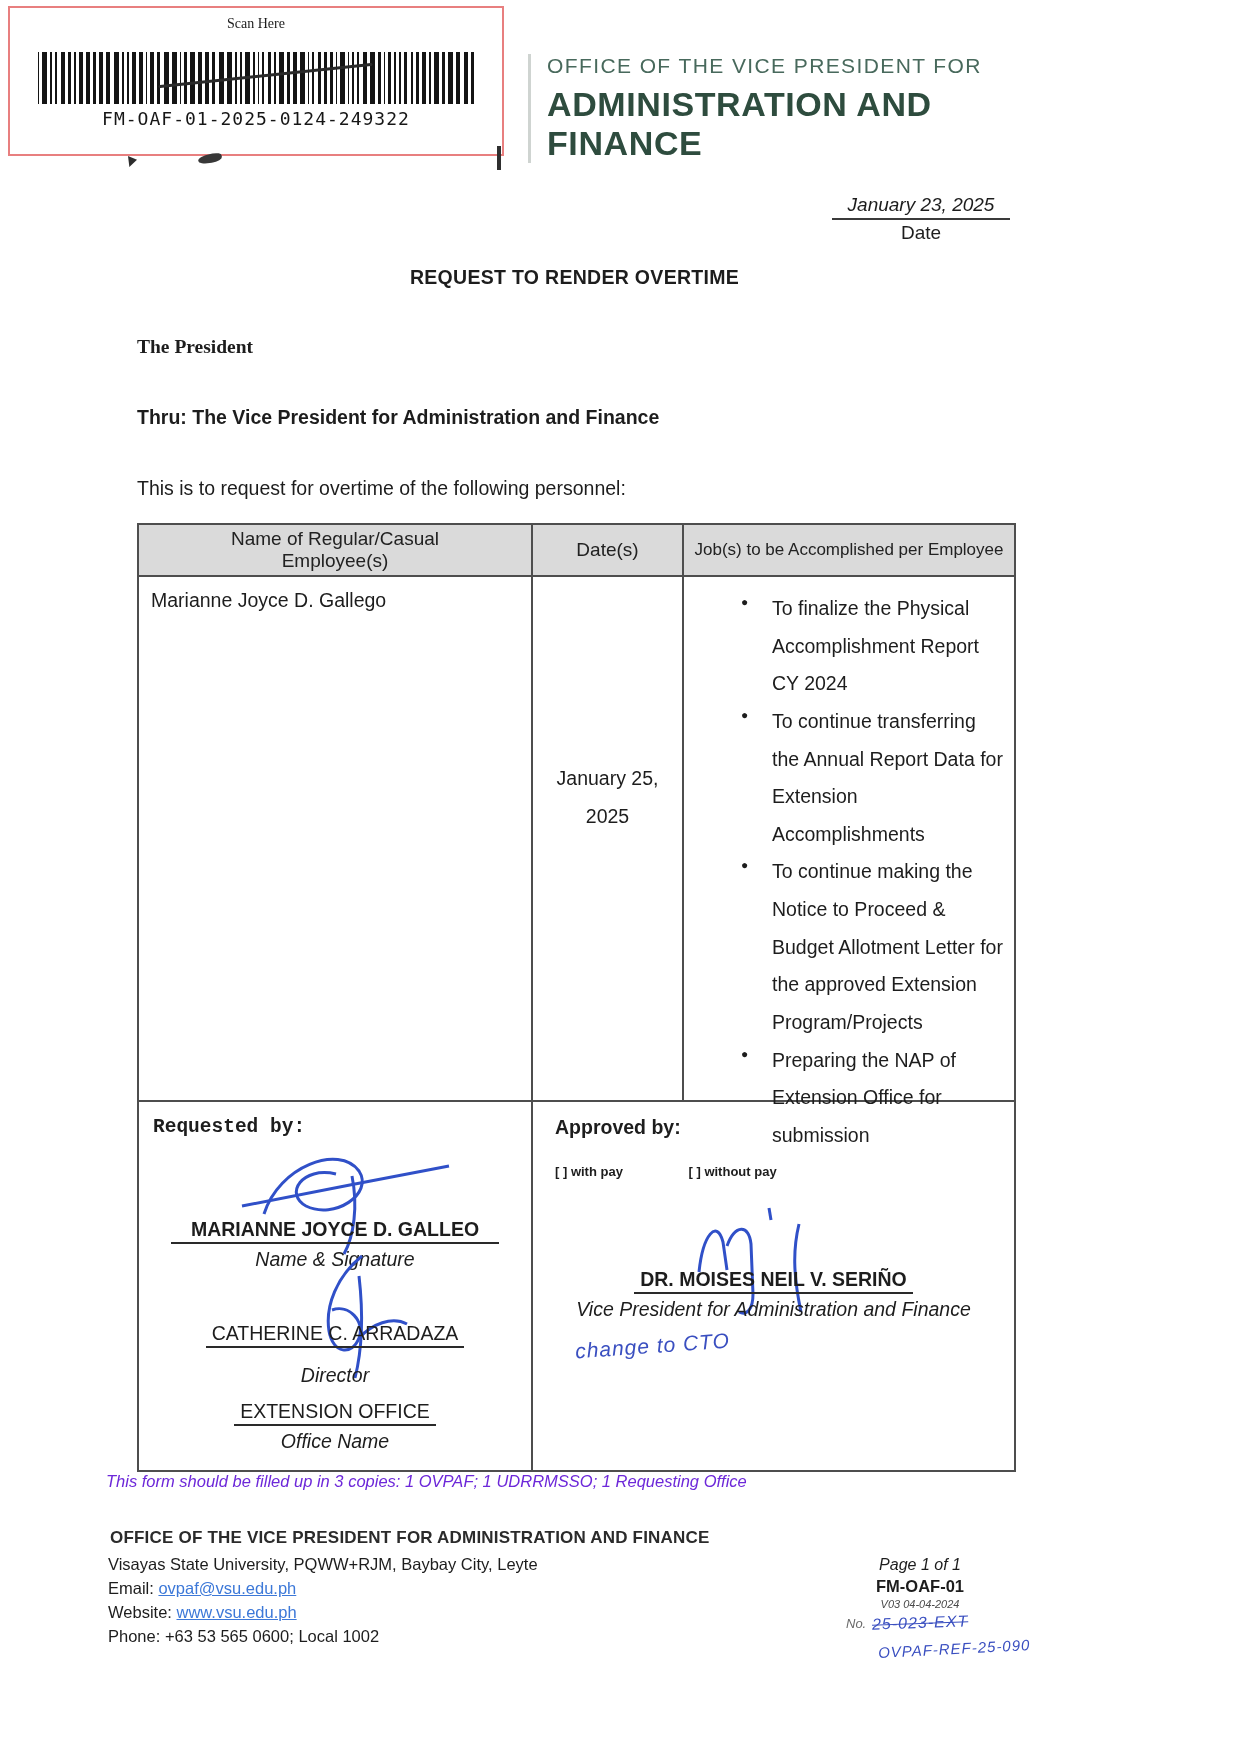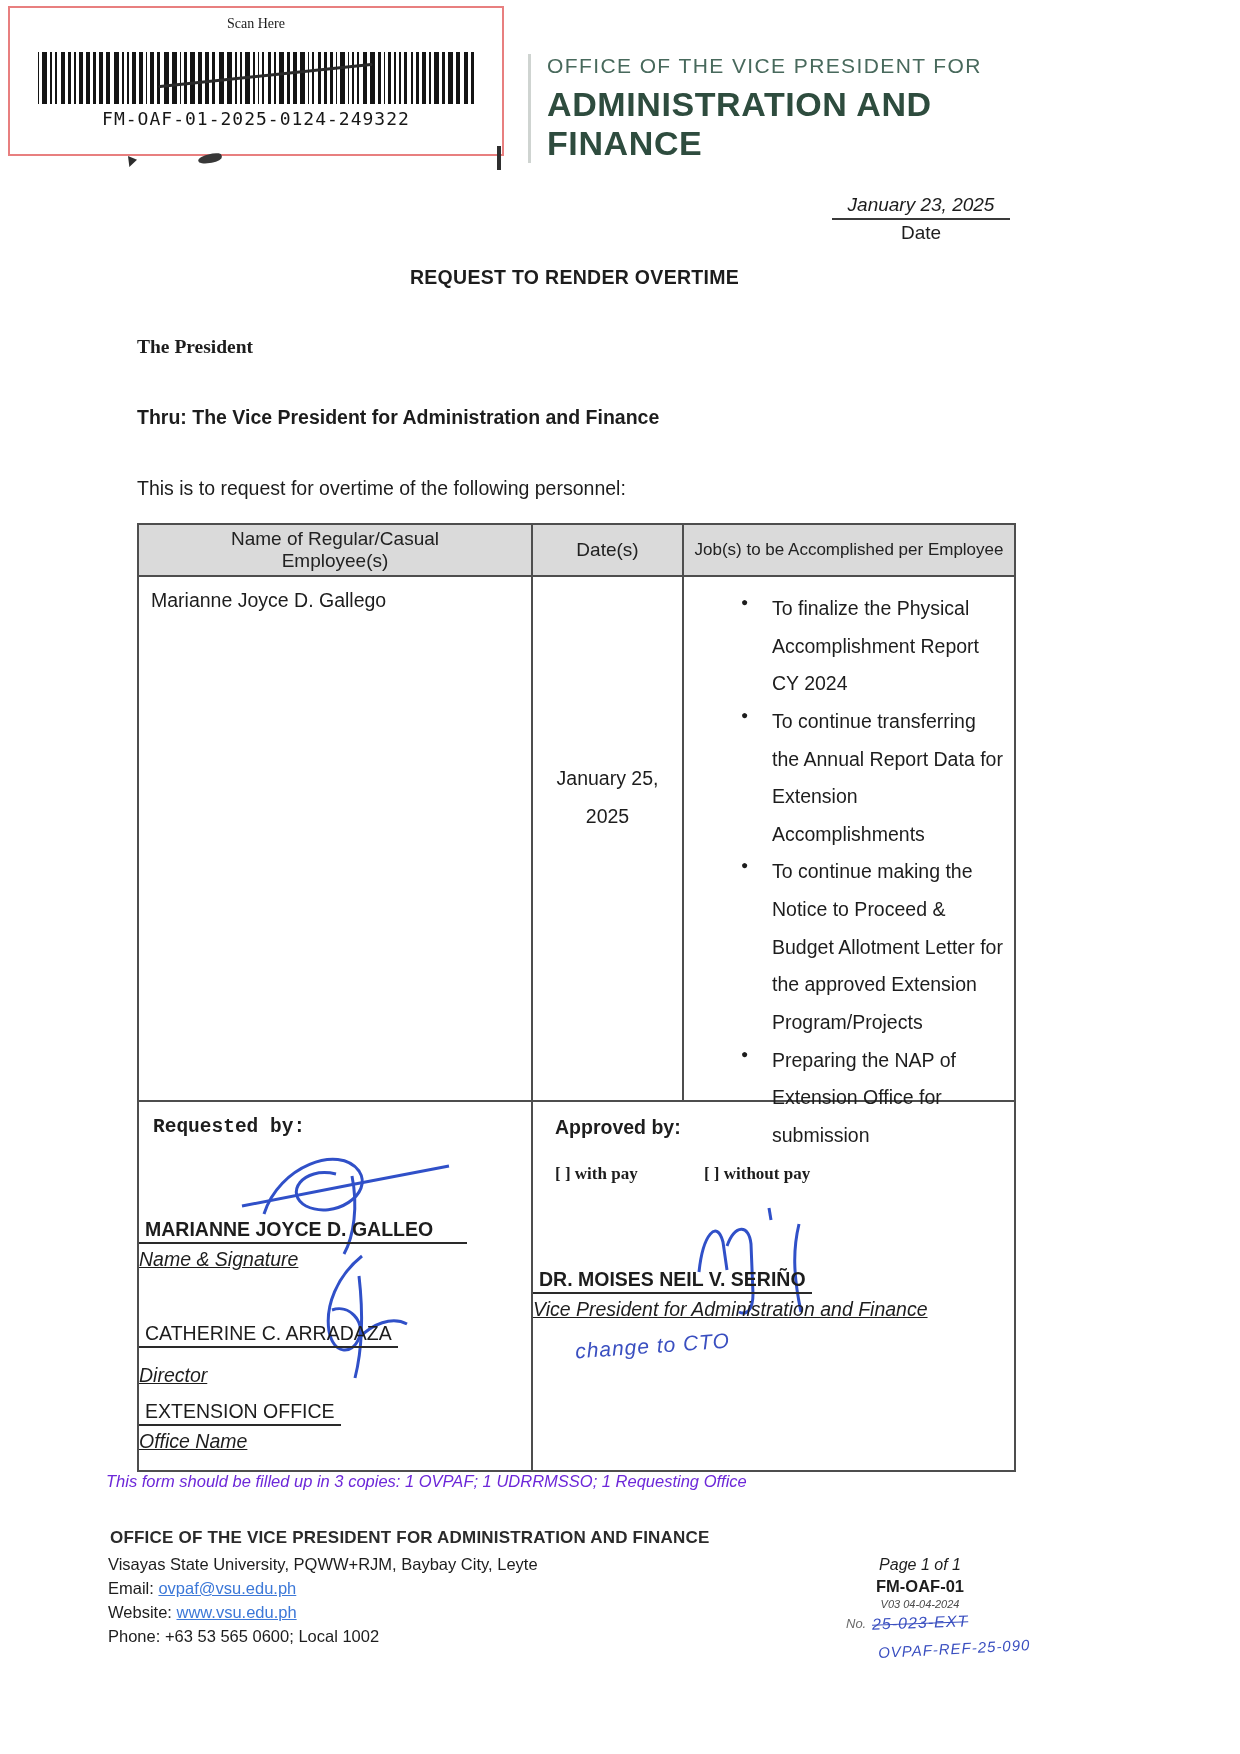--- a/index.html
+++ b/index.html
@@ -63,7 +63,7 @@
   .center-line { position:absolute; width:100%; font-size:19.5px;text-decoration:underline; }
   .italic { font-style:italic; }
   .sig-svg { position:absolute; pointer-events:none; }
-  .pay-line { position:absolute; font-weight:bold; font-size:17px;font-family:Liberation Serif, serif; }
+  .pay-line { position:absolute; font-weight:bold; font-size:13px; }
   .pay-line span + span { margin-left:62px; }
   .handnote { position:absolute; color:#3a4fc0; font-size:21px; font-style:italic; transform:rotate(-4deg); letter-spacing:1px; }
 

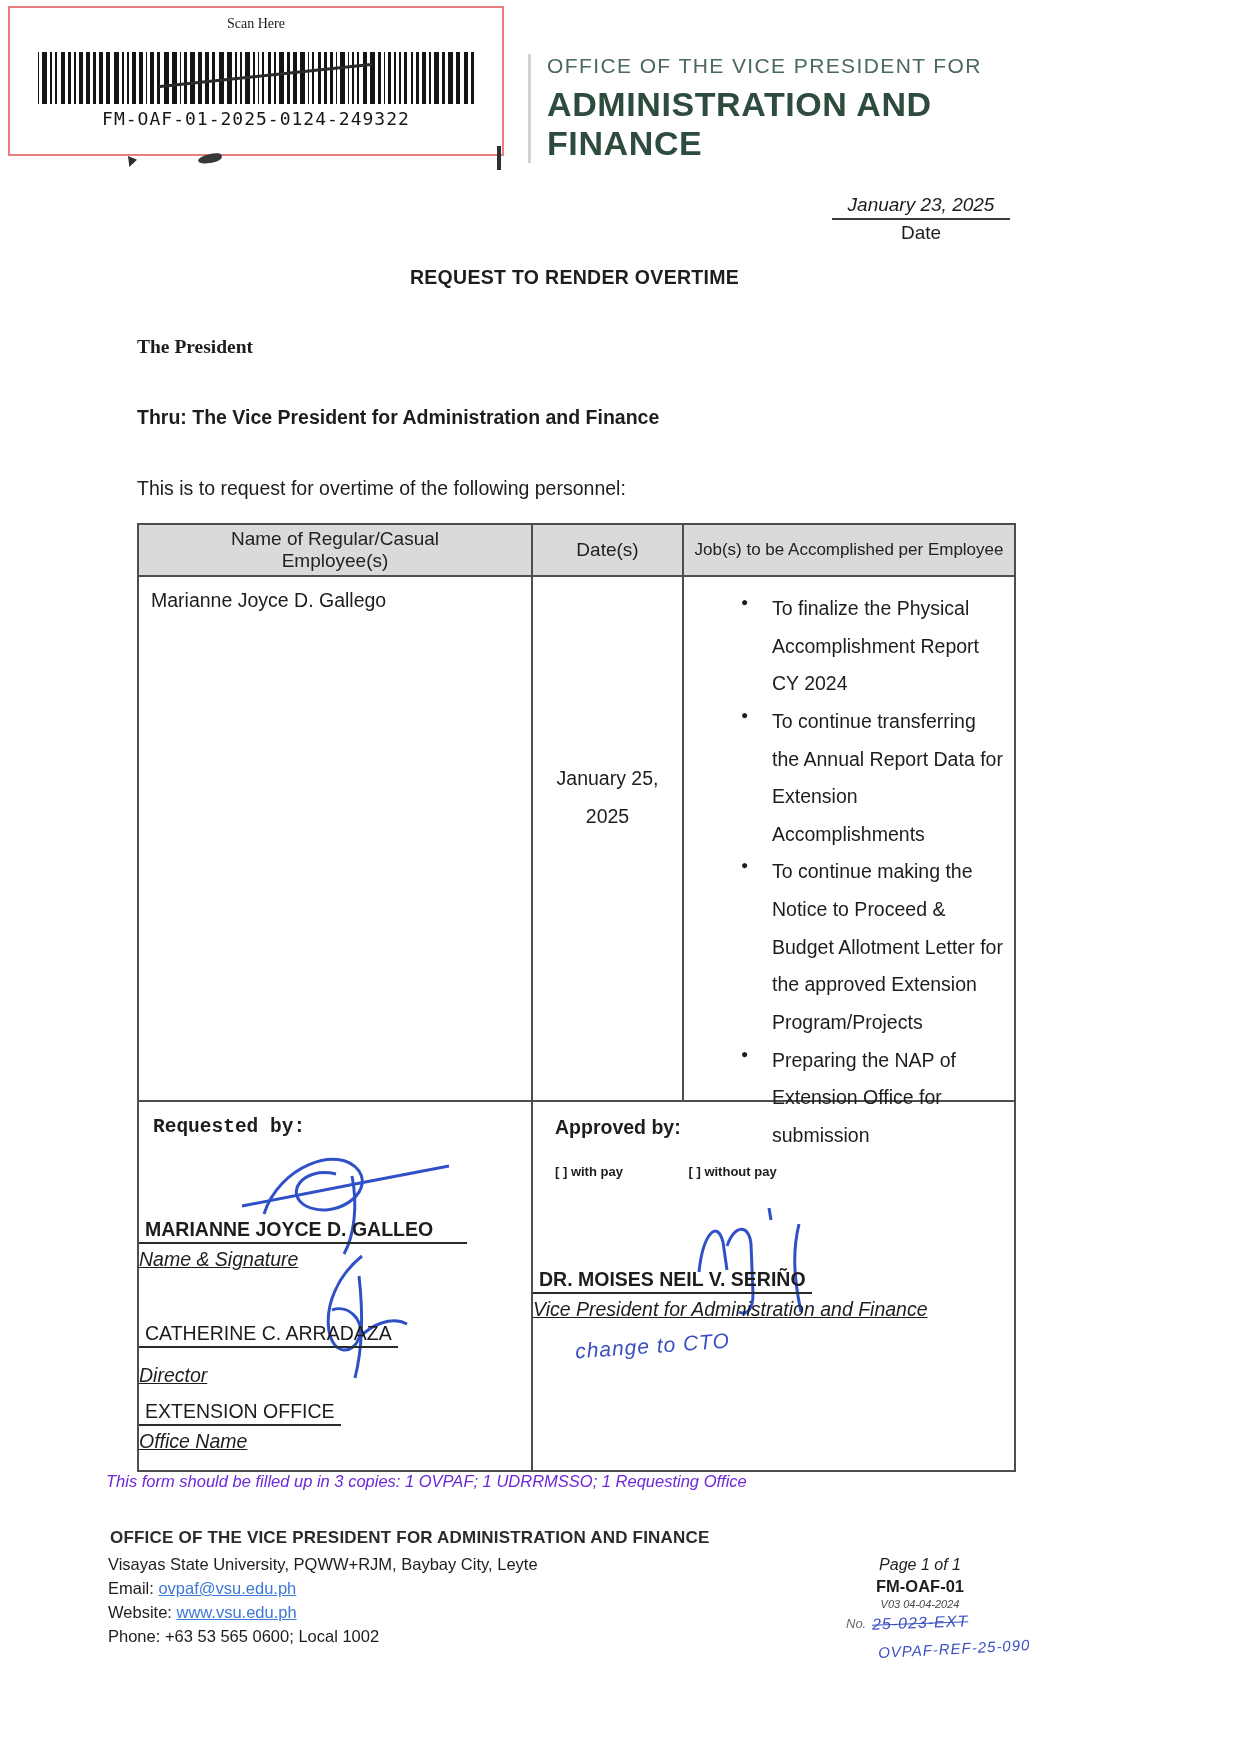--- a/index.html
+++ b/index.html
@@ -60,7 +60,7 @@
   .sig-cell { position:relative; }
   .sig-label { position:absolute; font-weight:bold; font-size:19.5px; }
   .u { border-bottom:2px solid #2a2a2a; padding:0 6px 1px 6px; display:inline-block; }
-  .center-line { position:absolute; width:100%; font-size:19.5px;text-decoration:underline; }
+  .center-line { position:absolute; width:100%; text-align:center; font-size:19.5px; }
   .italic { font-style:italic; }
   .sig-svg { position:absolute; pointer-events:none; }
   .pay-line { position:absolute; font-weight:bold; font-size:13px; }

